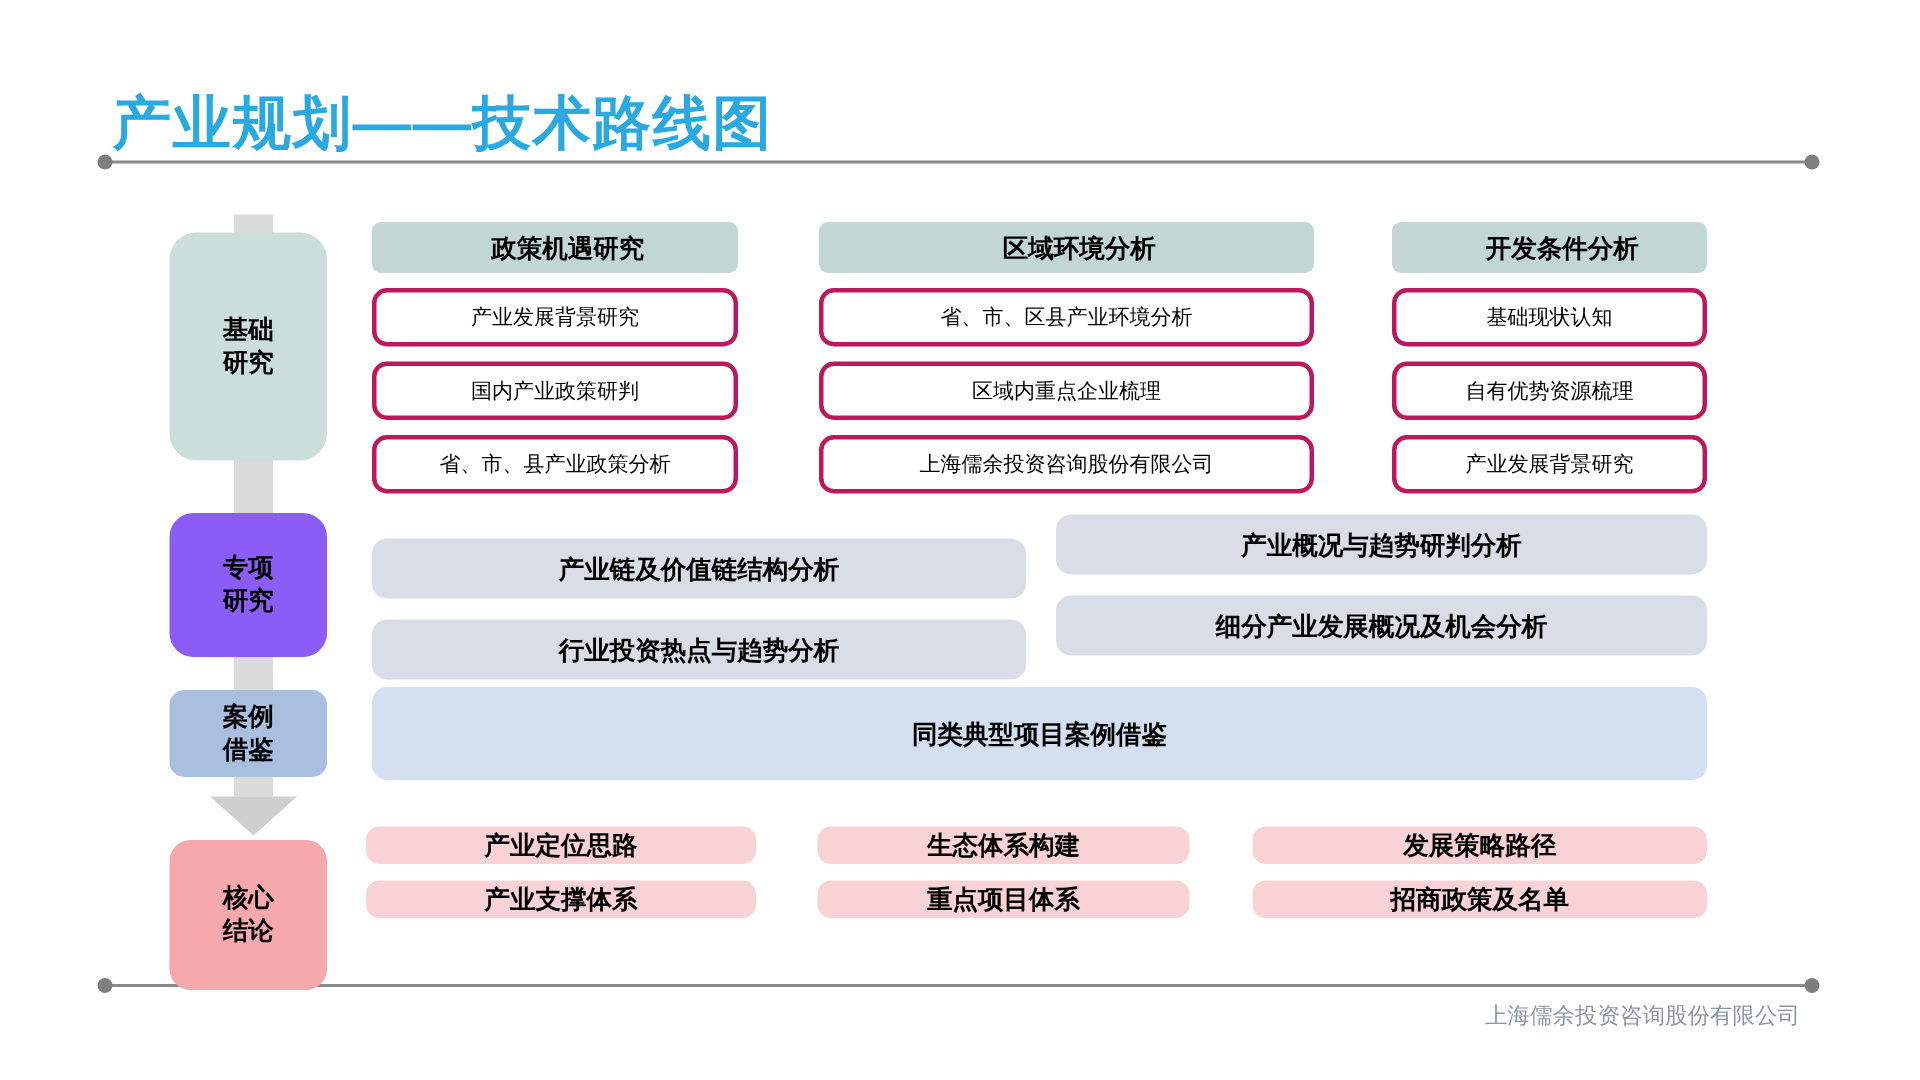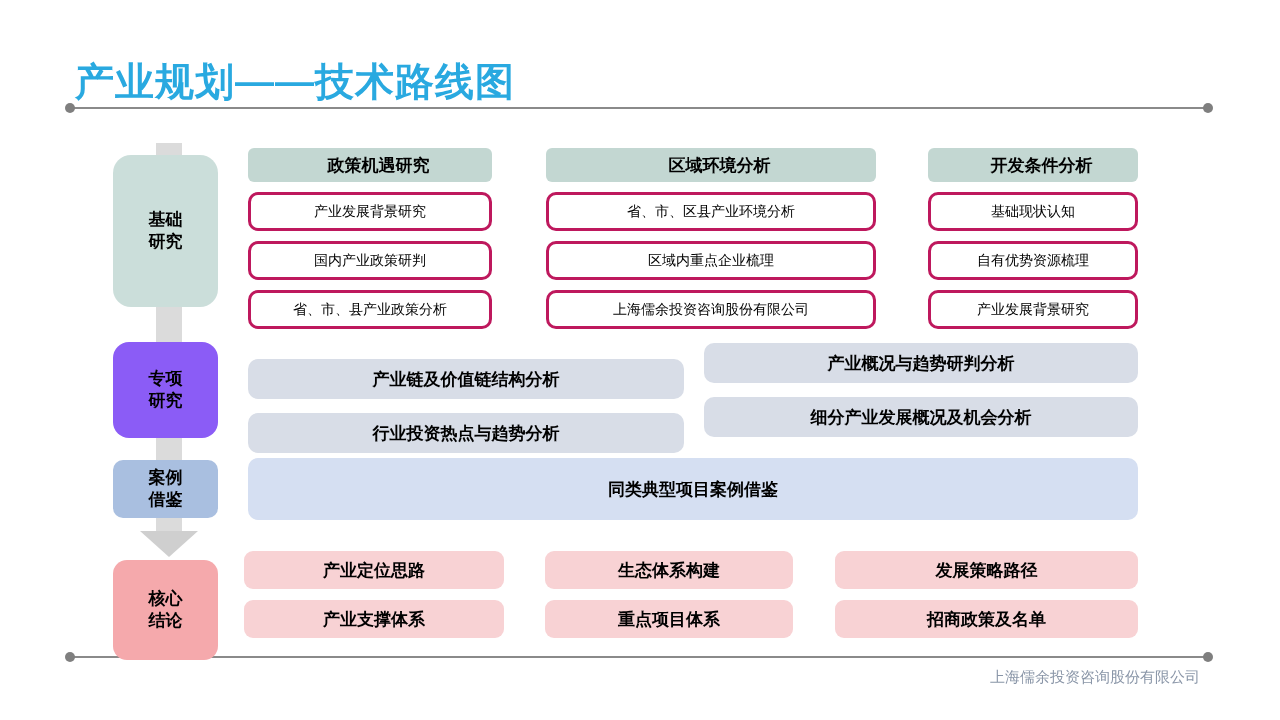--- a/index.html
+++ b/index.html
@@ -87,7 +87,7 @@
   .ccol-1 { left:545px; width:248px; }
   .ccol-2 { left:835px; width:303px; }
   .cbox {
-    height:38px; background:#F8D2D4; border-radius:9px;
+    height:25px; background:#F8D2D4; border-radius:9px;
     display:flex; align-items:center; justify-content:center;
     font-size:17px; font-weight:bold;
   }

